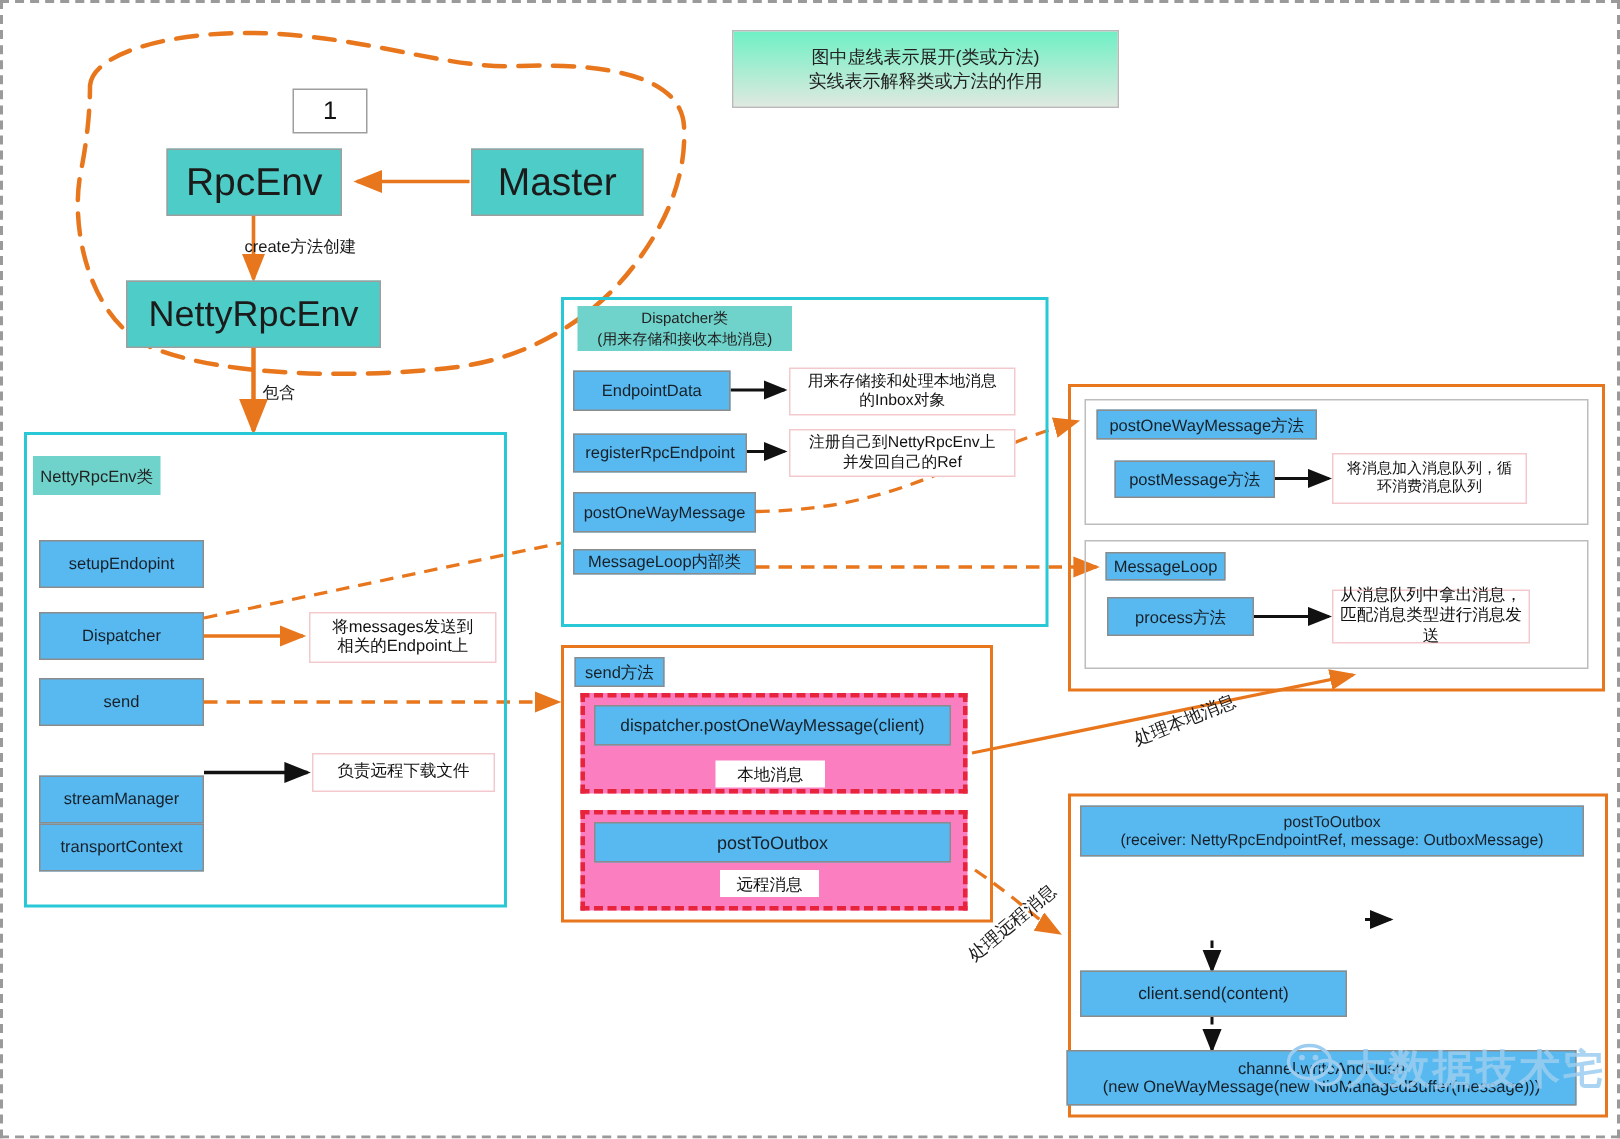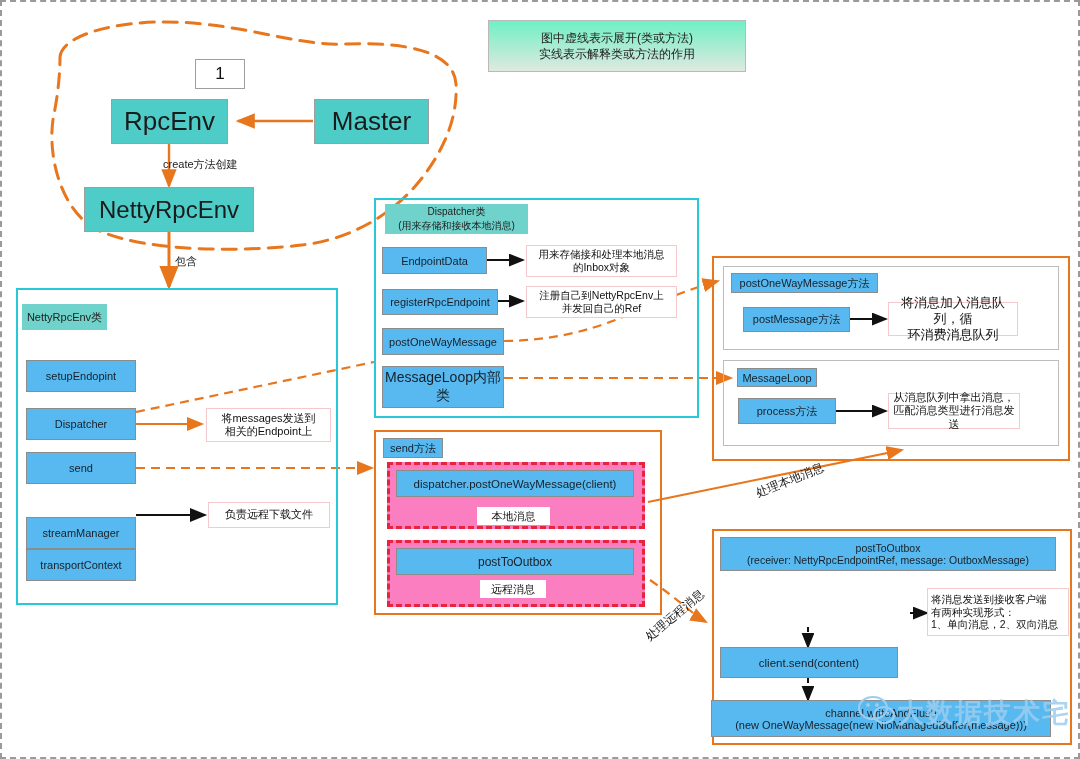--- a/index.html
+++ b/index.html
@@ -163,7 +163,7 @@
   <div class="abs greybox" style="left:721px;top:264px;width:336px;height:84px;"></div>
   <div class="abs blue" style="left:729px;top:271px;width:147px;height:20px;font-size:11px;">postOneWayMessage方法</div>
   <div class="abs blue" style="left:741px;top:305px;width:107px;height:25px;font-size:11px;">postMessage方法</div>
-  <div class="abs note" style="left:886px;top:300px;width:130px;height:34px;font-size:13px;">
+  <div class="abs note" style="left:886px;top:300px;width:130px;height:34px;font-size:10px;">
     <div>
       <div>将消息加入消息队列，循</div>
       <div>环消费消息队列</div>

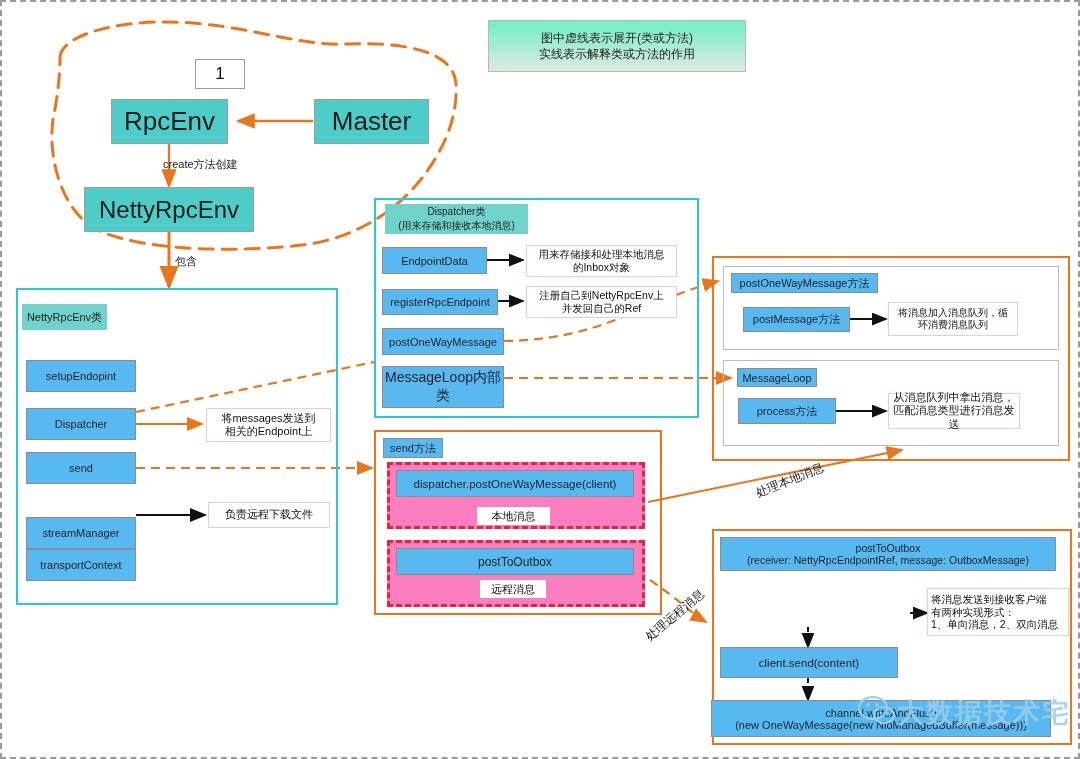--- a/index.html
+++ b/index.html
@@ -142,7 +142,7 @@
   <div class="abs blue" style="left:380px;top:245px;width:105px;height:27px;font-size:11px;">EndpointData</div>
   <div class="abs blue" style="left:380px;top:287px;width:116px;height:26px;font-size:11px;">registerRpcEndpoint</div>
   <div class="abs blue" style="left:380px;top:326px;width:122px;height:27px;font-size:11px;">postOneWayMessage</div>
-  <div class="abs blue" style="left:380px;top:364px;width:122px;height:42px;font-size:14px;">MessageLoop内部类</div>
+  <div class="abs blue" style="left:380px;top:364px;width:122px;height:17px;font-size:11px;">MessageLoop内部类</div>
 
   <div class="abs note" style="left:524px;top:243px;width:151px;height:32px;font-size:10.5px;">
     <div>

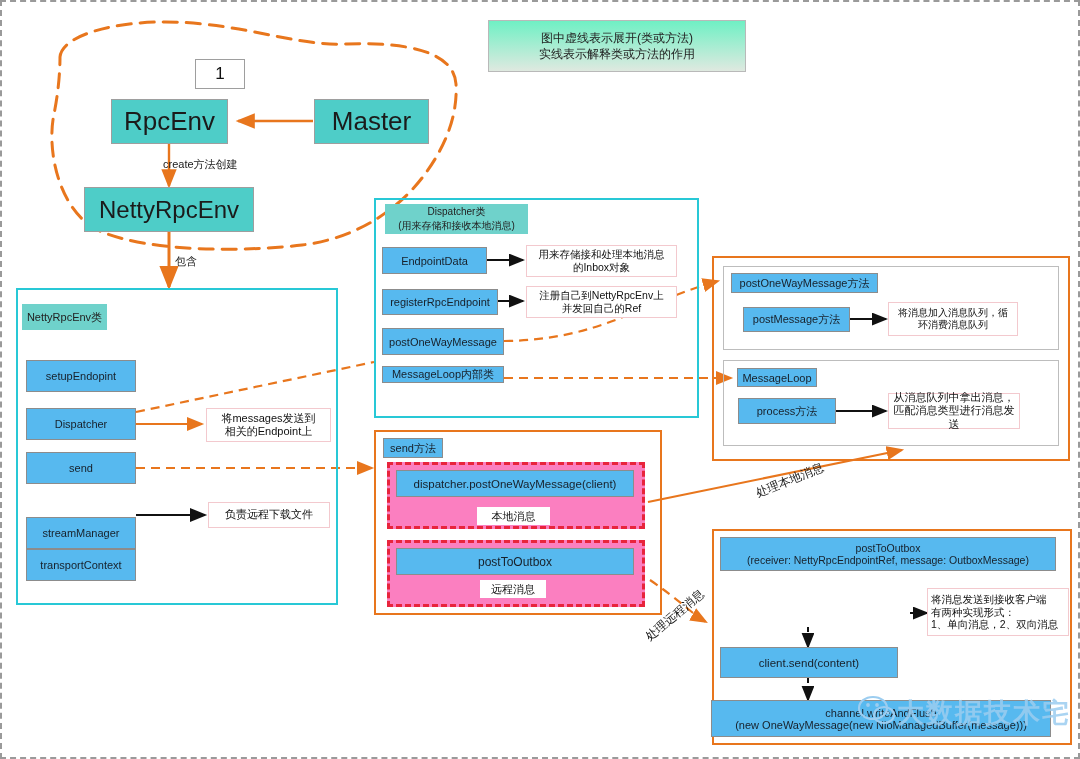--- a/index.html
+++ b/index.html
@@ -201,13 +201,6 @@
   </div>
 
 
-  <div class="abs note" style="left:925px;top:586px;width:142px;height:48px;font-size:10.5px;text-align:left;justify-content:flex-start;padding-left:3px;">
-    <div>
-      <div>将消息发送到接收客户端</div>
-      <div>有两种实现形式：</div>
-      <div>1、单向消息，2、双向消息</div>
-    </div>
-  </div>
 
   <div class="abs blue" style="left:718px;top:645px;width:178px;height:31px;font-size:11.5px;">client.send(content)</div>
 

